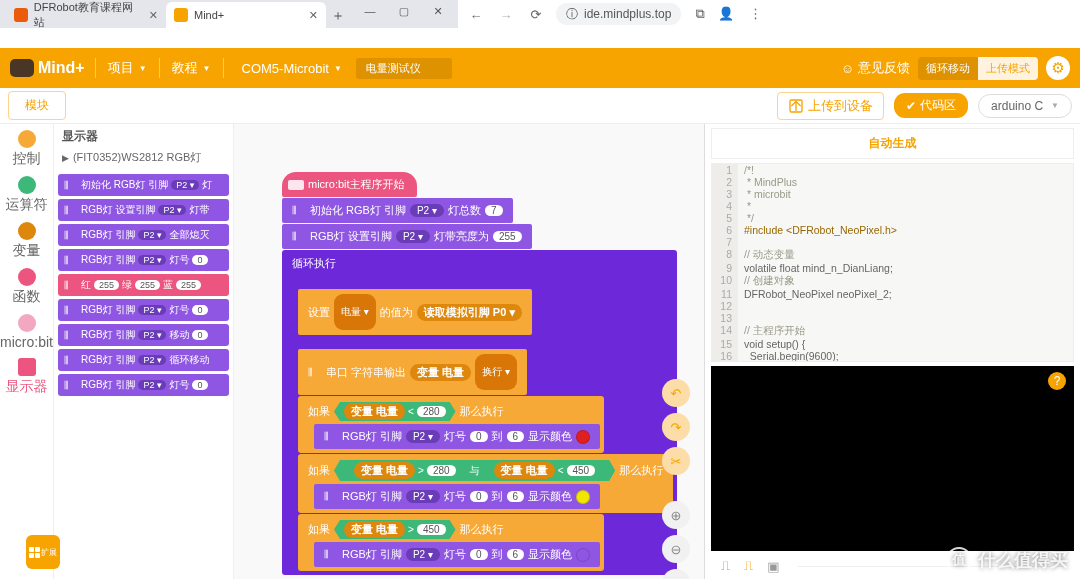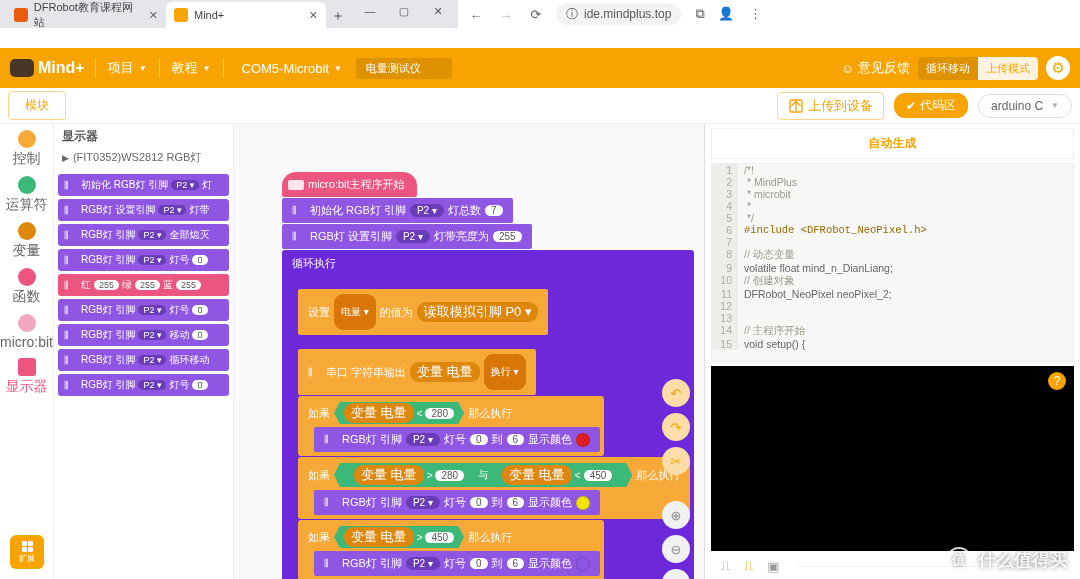--- a/index.html
+++ b/index.html
@@ -98,7 +98,7 @@
   .gutter { width: 26px; text-align: right; padding-right: 6px; color: #aaa; background: #eeedea; user-select: none; }
   .code-text { padding-left: 6px; white-space: pre; }
   .c-comment { color: #9a9a8a; }
-  .c-include { color: #986801; font-family: Liberation Mono, monospace; }
+  .c-include { color: #986801; }
 
   .console { height: 185px; background: #000; margin: 4px 6px 0; position: relative; }
   .console .help { position: absolute; right: 8px; top: 6px; width: 18px; height: 18px; border-radius: 50%; background: #f7a300; color: #fff; font-size: 12px; display: flex; align-items: center; justify-content: center; }

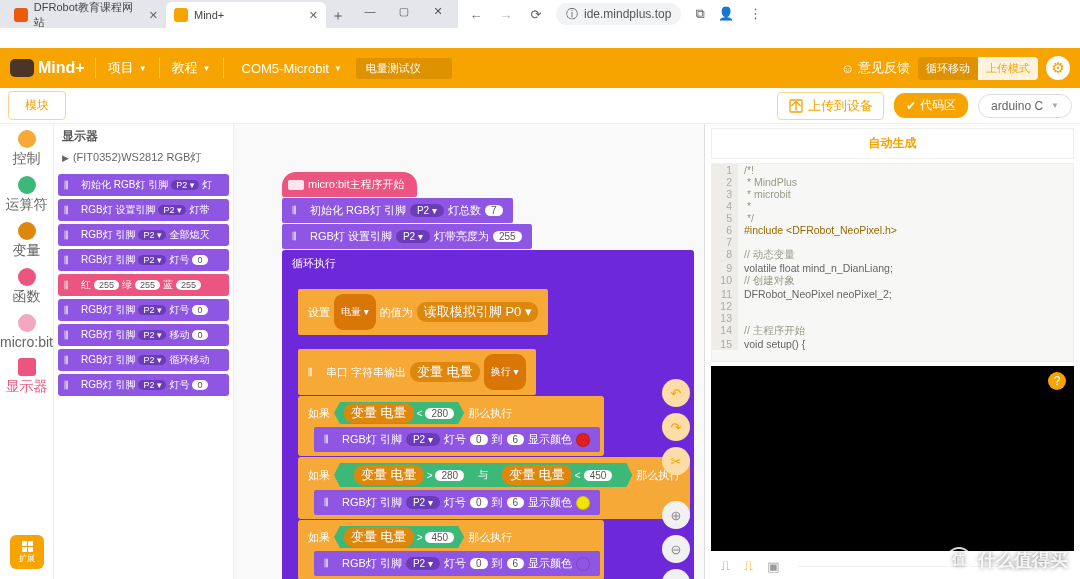--- a/index.html
+++ b/index.html
@@ -75,7 +75,7 @@
   .c-body { margin-left: 12px; }
   .pill { background: #fff; color: #555; border-radius: 9px; padding: 0 6px; font-size: 10px; display: inline-flex; align-items: center; }
   .pill-dark { background: #6a3cb8; color: #fff; border-radius: 9px; padding: 1px 7px; font-size: 10px; }
-  .pill-orange { background: #de870d; color: #fff; border-radius: 9px; padding: 1px 7px; font-size: 13px; }
+  .pill-orange { background: #de870d; color: #fff; border-radius: 9px; padding: 1px 7px; font-size: 11px; font-weight: bold; }
   .pill-darko { background: #d87608; color: #fff; border-radius: 9px; padding: 11px 7px; font-size: 10px; }
   .hex { background: #3cb878; color: #fff; padding: 1px 8px; font-size: 10px; border-radius: 2px; display: inline-flex; align-items: center; gap: 3px; position: relative; }
   .hex::before, .hex::after { content: ""; position: absolute; top: 0; width: 0; height: 0; border-top: 8px solid transparent; border-bottom: 8px solid transparent; }

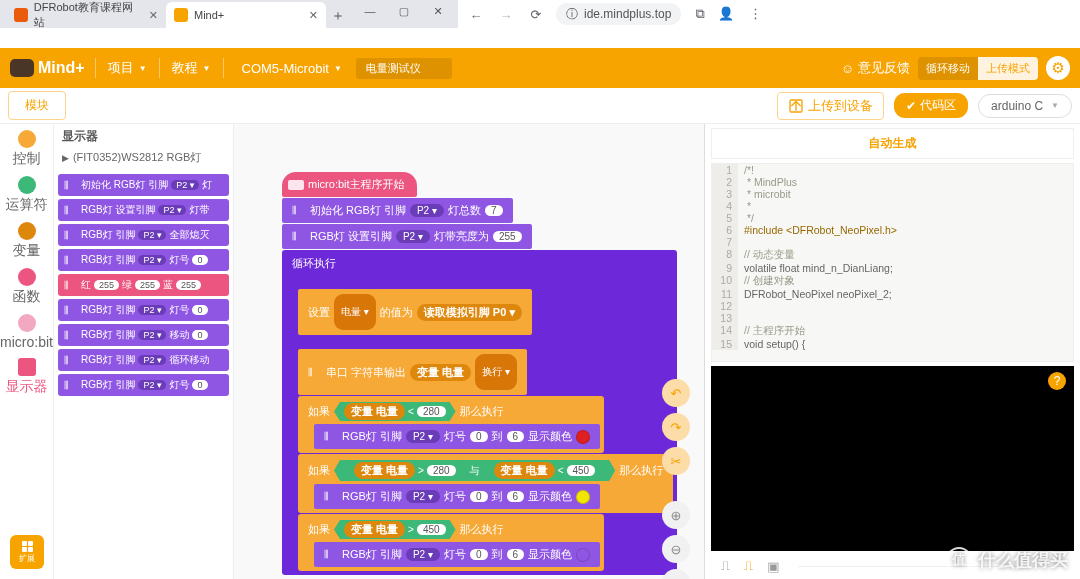--- a/index.html
+++ b/index.html
@@ -505,6 +505,10 @@
           <div class="gutter">15</div>
           <div class="code-text ">void setup() {</div>
         </div>
+        <div class="code-line">
+          <div class="gutter">16</div>
+          <div class="code-text ">  Serial.begin(9600);</div>
+        </div>
       </div>
     <div class="console">
       <div class="help">?</div>

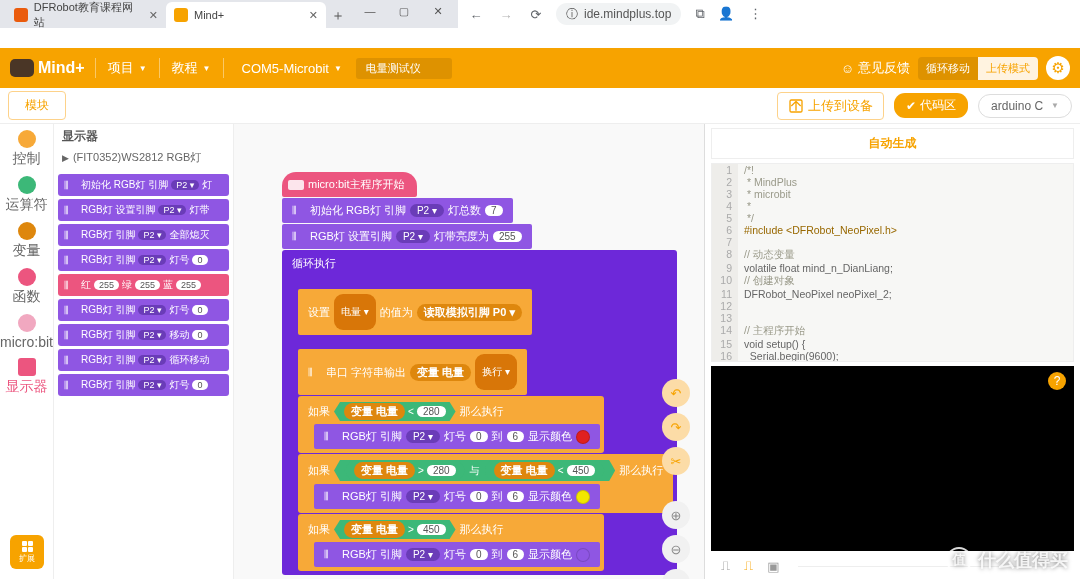--- a/index.html
+++ b/index.html
@@ -107,7 +107,7 @@
   .console-toolbar .right-line { flex: 1; height: 1px; background: #eee; margin-left: 4px; }
 
   
-  .ext-btn { position: absolute; left: 10px; bottom: 10px; width: 34px; height: 34px; background: #f7a300; border-radius: 6px; display: flex; flex-direction: column; align-items: center; justify-content: center; color: #fff; font-size: 8px; gap: 1px; }
+  .ext-btn { position: absolute; left: 26px; bottom: 10px; width: 34px; height: 34px; background: #f7a300; border-radius: 6px; display: flex; flex-direction: row; align-items: center; justify-content: center; color: #fff; font-size: 8px; gap: 1px; }
   .ext-btn .grid { display: grid; grid-template-columns: 5px 5px; gap: 1px; }
   .ext-btn .grid div { width: 5px; height: 5px; background: #fff; border-radius: 1px; }
 

